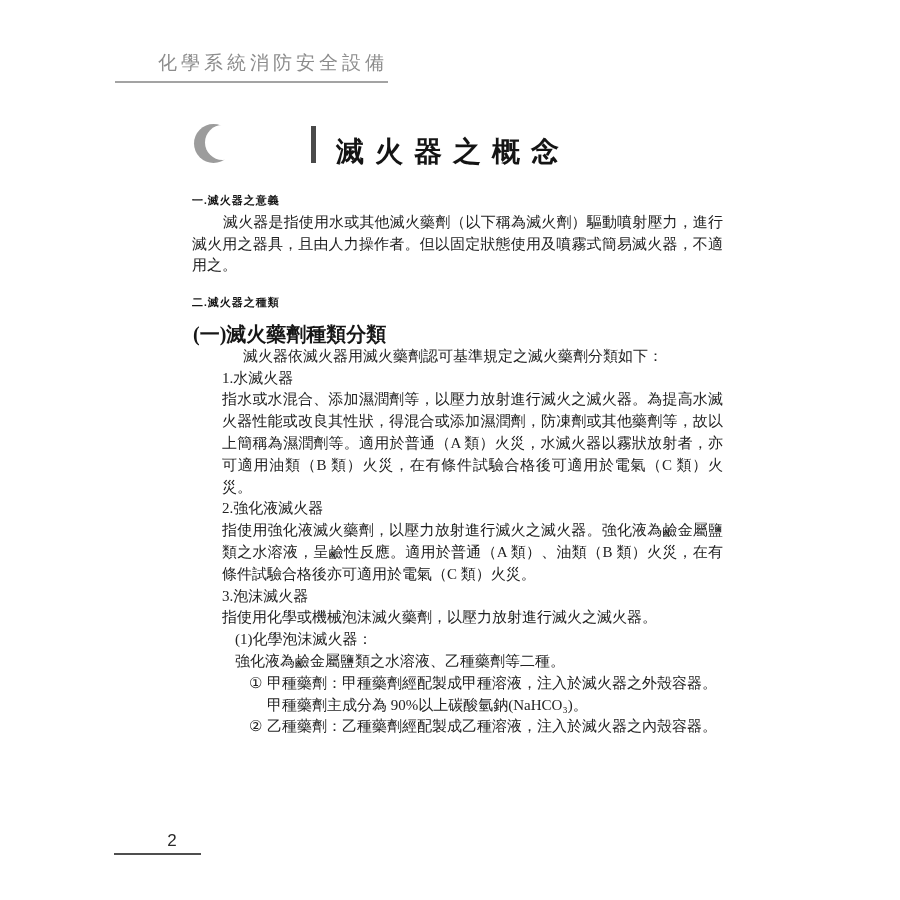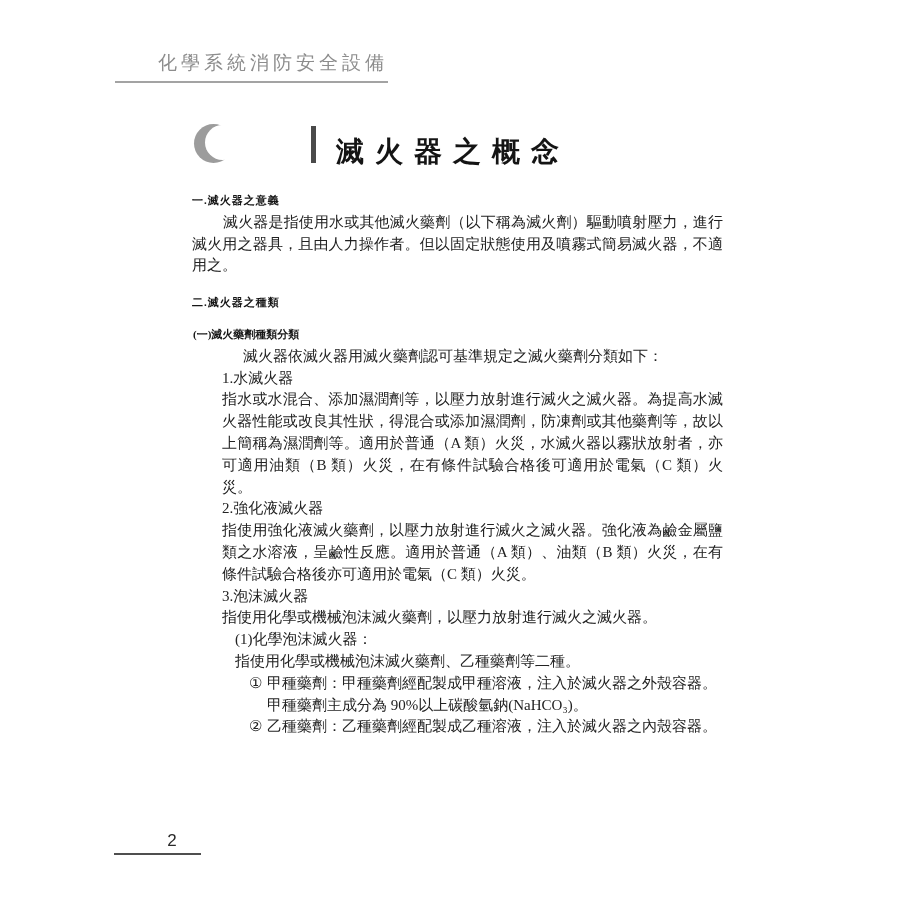--- a/index.html
+++ b/index.html
@@ -64,7 +64,7 @@
   .mt { margin-top: 15px; }
   .lv1-para { margin-left: 6px; text-indent: 31px; }
   .lv2-heading {
-    font-size: 11px; font-weight: bold; margin: 10px 0 0 1px;
+    font-size: 20px; font-weight: bold; margin: 10px 0 0 1px;
     color: #161616; text-align: left;
   }
   .lv2-intro { margin-left: 6px; text-indent: 51px; }

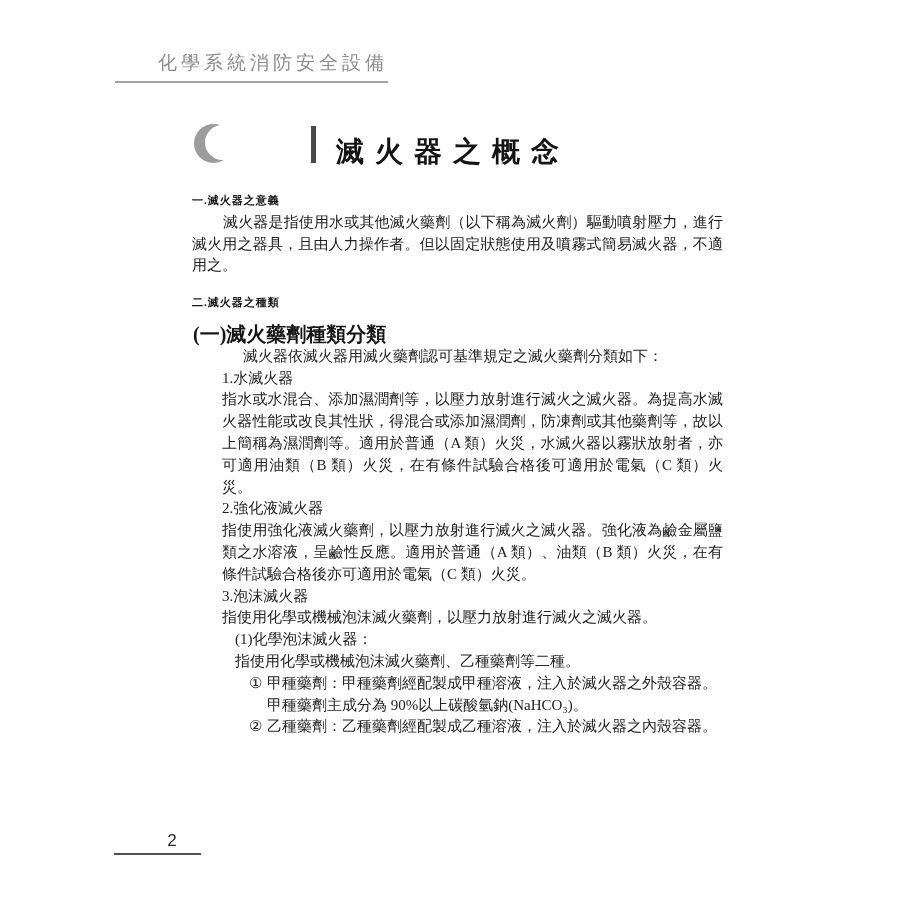--- a/index.html
+++ b/index.html
@@ -130,7 +130,7 @@
 
       <div class="sub1">
         <p class="sub1-title">(1)化學泡沫滅火器：</p>
-        <p class="sub1-intro">指使用化學或機械泡沫滅火藥劑、乙種藥劑等二種。</p>
+        <p class="sub1-intro">強化液為鹼金屬鹽類之水溶液、乙種藥劑等二種。</p>
 
         <div class="points">
           <div class="point">

